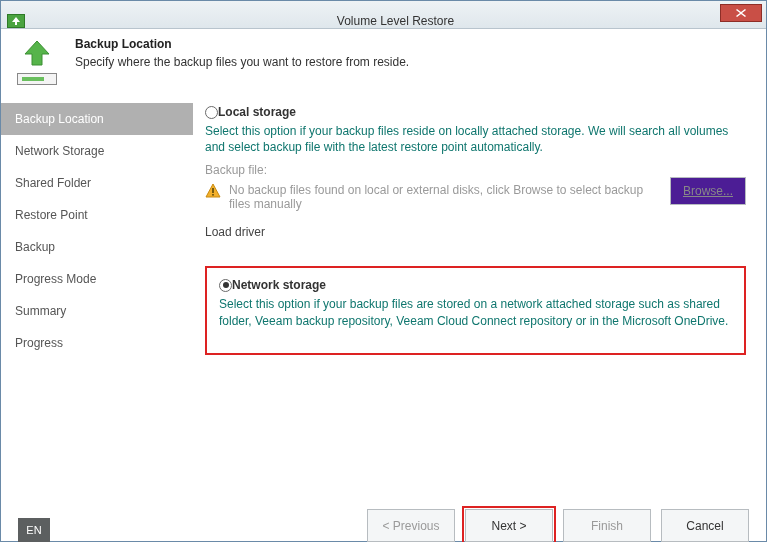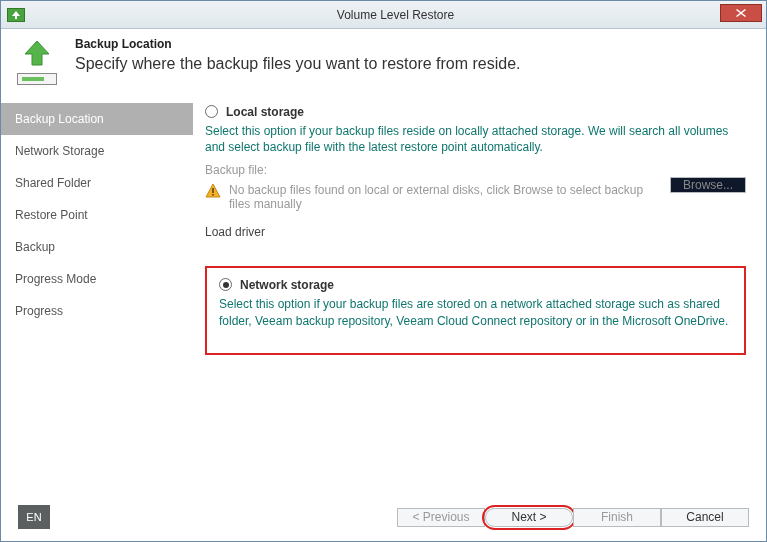--- a/index.html
+++ b/index.html
@@ -19,7 +19,7 @@
     background: linear-gradient(#eef2f5, #dfe7ec);
     border-bottom: 1px solid #b8c4cd;
     display: flex;
-    align-items: center;
+    align-items: flex-end;
     position: relative;
   }
   .titlebar .app-icon {

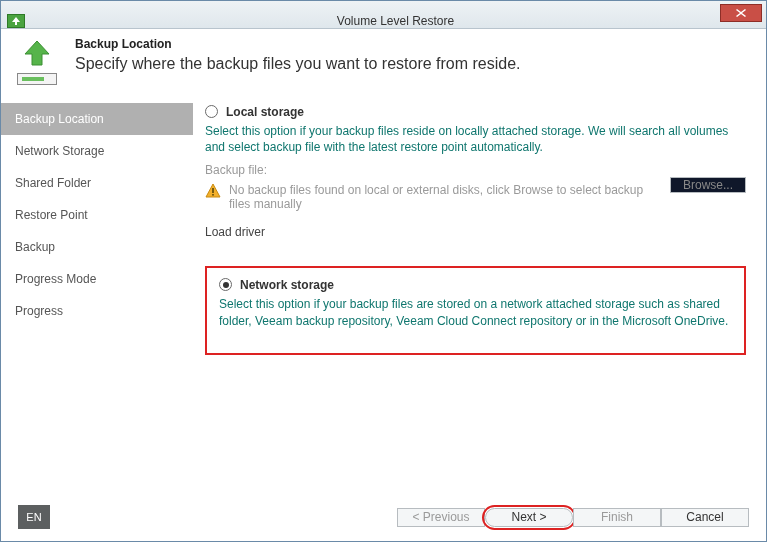--- a/index.html
+++ b/index.html
@@ -70,7 +70,7 @@
   }
   .header .head-text { flex:1; padding-top:2px;}
   .header h1 { margin: 0 0 4px 0; font-size: 12px; font-weight: bold; color:#222;}
-  .header p { margin:0; font-size:16px; color:#333;}
+  .header p { margin:0; font-size:12px; color:#333;}
   
   .body {
     display:flex;

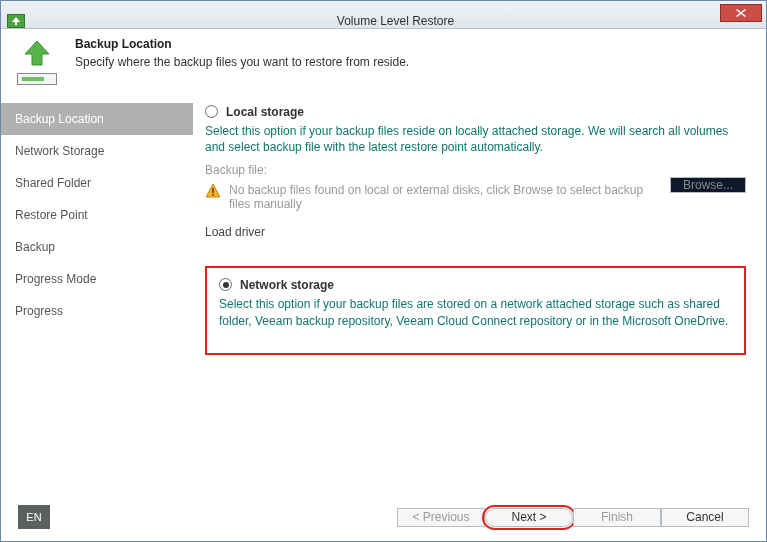--- a/index.html
+++ b/index.html
@@ -93,7 +93,7 @@
     flex:1;
     padding: 6px 20px 0 12px;
   }
-  .radio-row { display:flex; align-items:flex-start; gap:8px; }
+  .radio-row { display:flex; align-items:center; }
   .radio {
     width:13px; height:13px; border:1px solid #6a6a6a; border-radius:50%;
     display:inline-flex; align-items:center; justify-content:center;

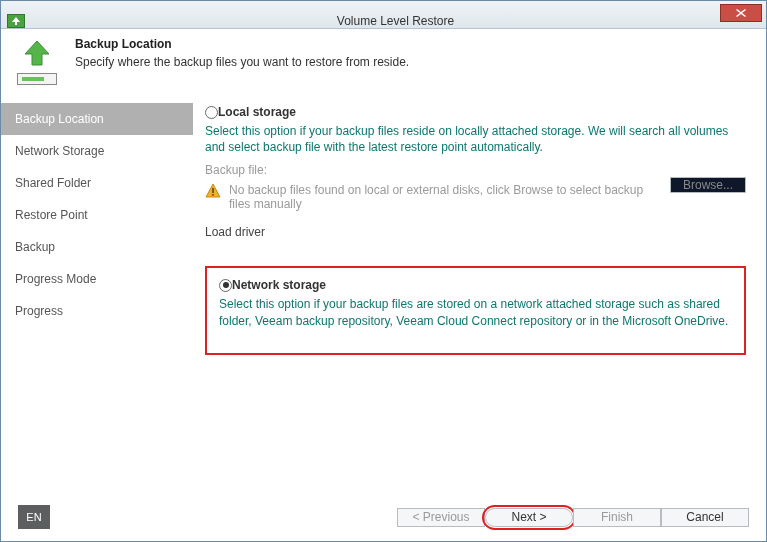--- a/index.html
+++ b/index.html
@@ -110,11 +110,11 @@
   .browse-area { display:flex; align-items:flex-start; gap:19px; }
   .browse-text { flex:1; }
   .btn-small {
-    width:76px; height:16px;
+    width:76px; height:28px;
     border:1px solid #b7bcc0;
-    background:#0f172a;
+    background:#4c1d95;
     color:#888;
-    display:inline-flex; align-items:center; justify-content:center;
+    display:inline-flex; align-items:center; justify-content:center;text-decoration:underline;
   }
   .load-driver { margin:4px 0 27px 0; color:#444; }
   .highlight-box { border:2px solid #d22; padding:10px 12px 12px 12px; }

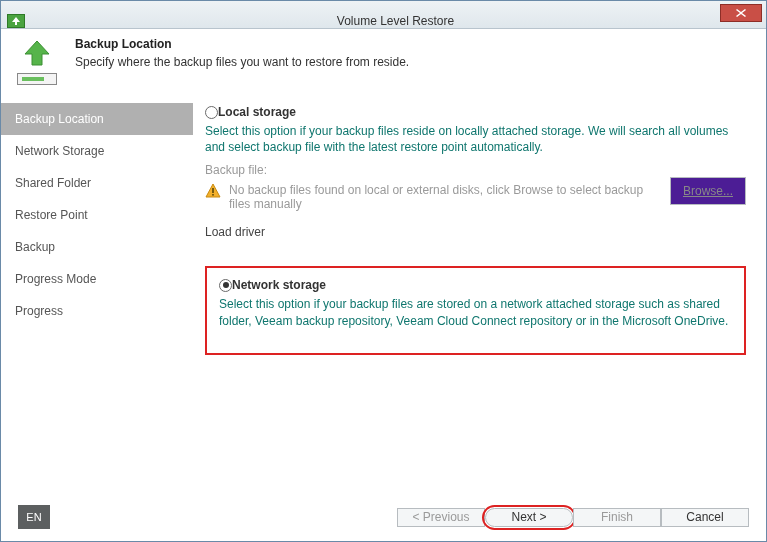--- a/index.html
+++ b/index.html
@@ -183,6 +183,7 @@
     <div class="item">Restore Point</div>
     <div class="item">Backup</div>
     <div class="item">Progress Mode</div>
+    <div class="item">Summary</div>
     <div class="item">Progress</div>
   </div>
 

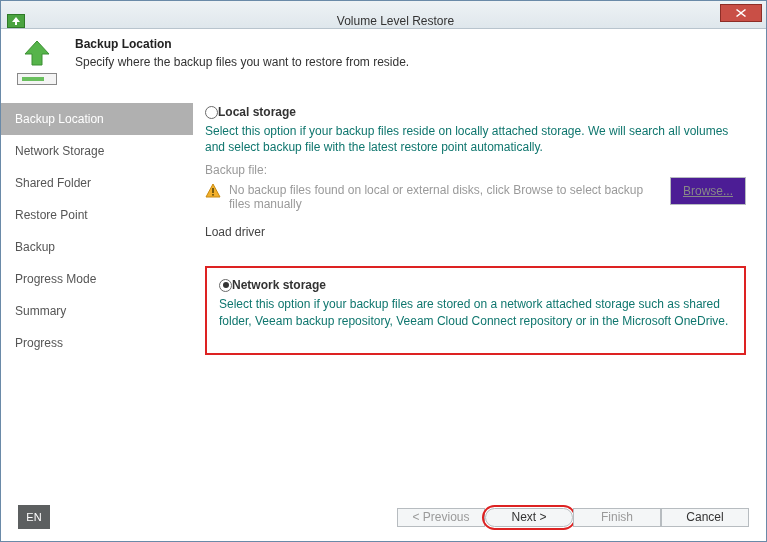--- a/index.html
+++ b/index.html
@@ -122,9 +122,9 @@
   .footer {
     position:absolute; left:0; right:0; bottom:0;
     height:50px;
-    display:flex; align-items:center;
+    display:flex; align-items:flex-end;
     padding: 0 18px;
-    gap:0;
+    gap:10px;
   }
   .lang {
     width:32px; height:24px;

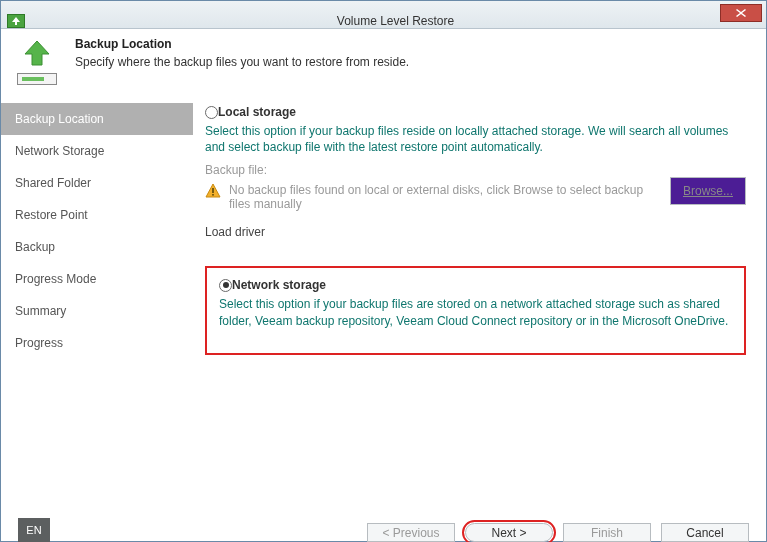--- a/index.html
+++ b/index.html
@@ -134,7 +134,7 @@
   }
   .spacer{flex:1;}
   .wbtn {
-    width:88px; height:19px;
+    width:88px; height:33px;
     border:1px solid #b7bcc0;
     background:#f4f6f7;
     display:inline-flex; align-items:center; justify-content:center;

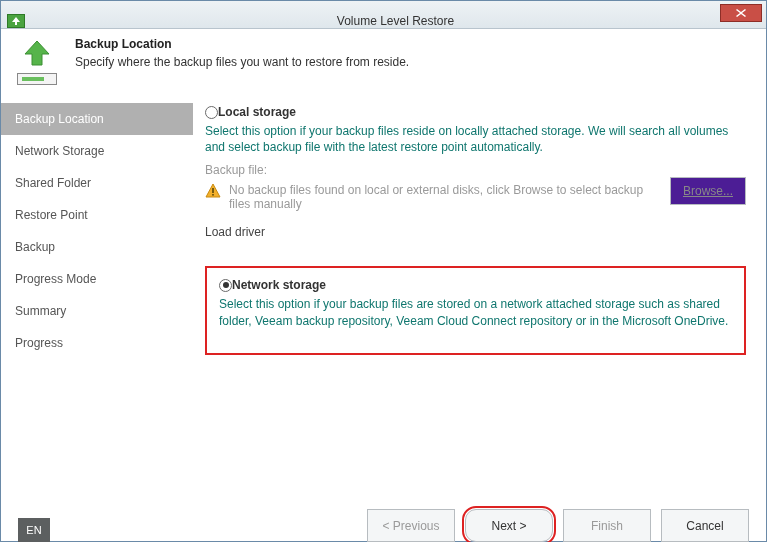--- a/index.html
+++ b/index.html
@@ -141,7 +141,7 @@
     color:#333; position:relative;
   }
   .wbtn.disabled{ color:#9a9a9a; }
-  .wbtn.nextring{ outline:2px solid #d22; outline-offset:1px;border-radius:11px; }
+  .wbtn.nextring{ outline:2px solid #d22; outline-offset:1px; }
 </style>
 </head>
 <body>

